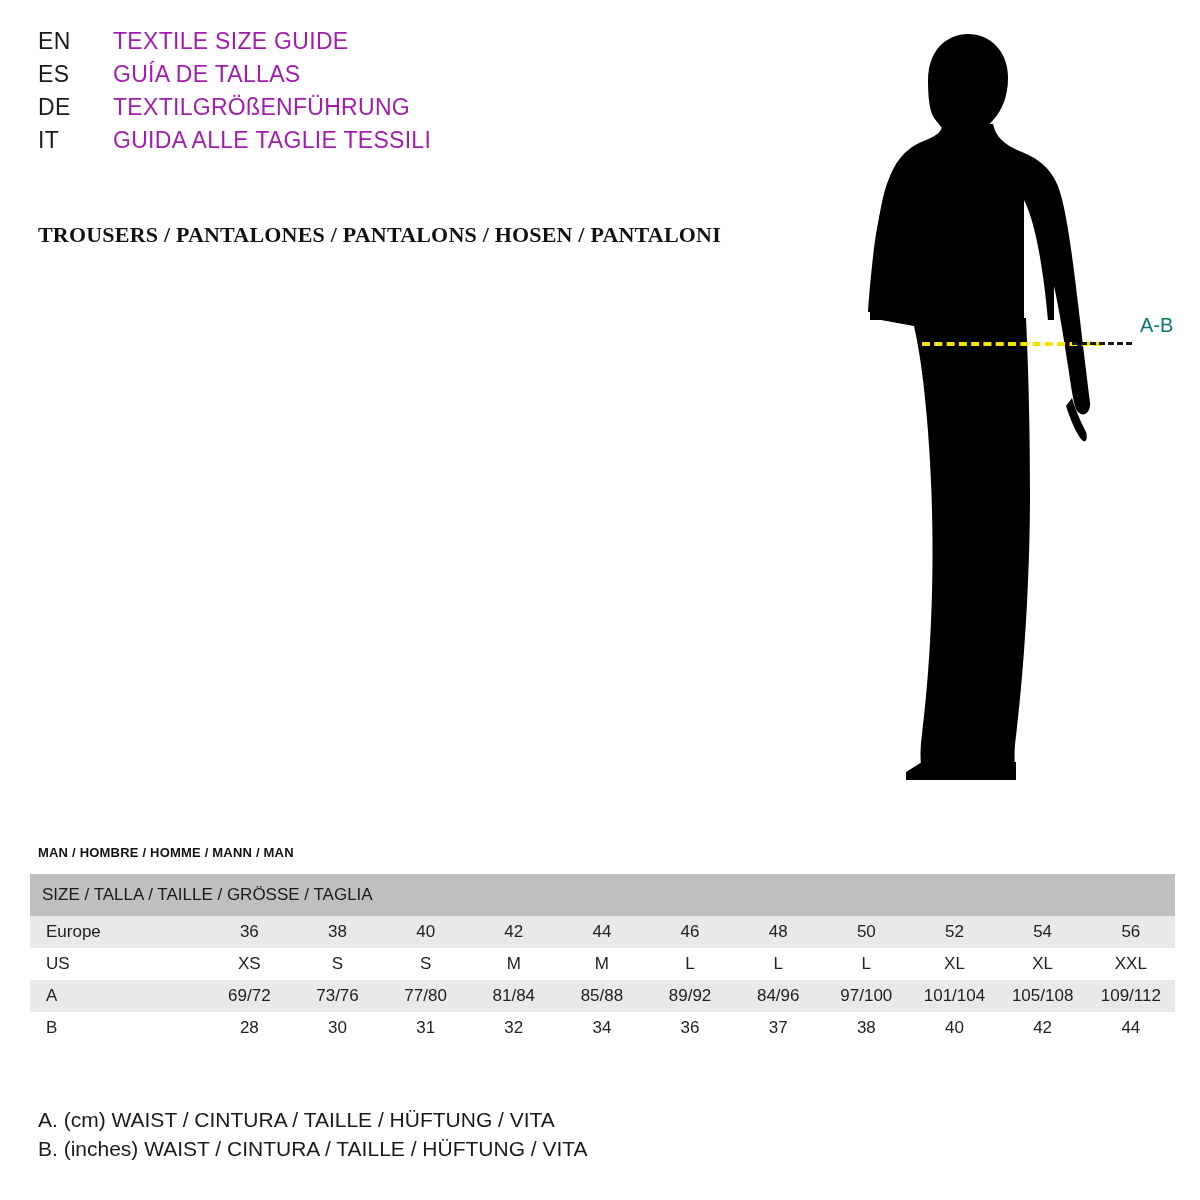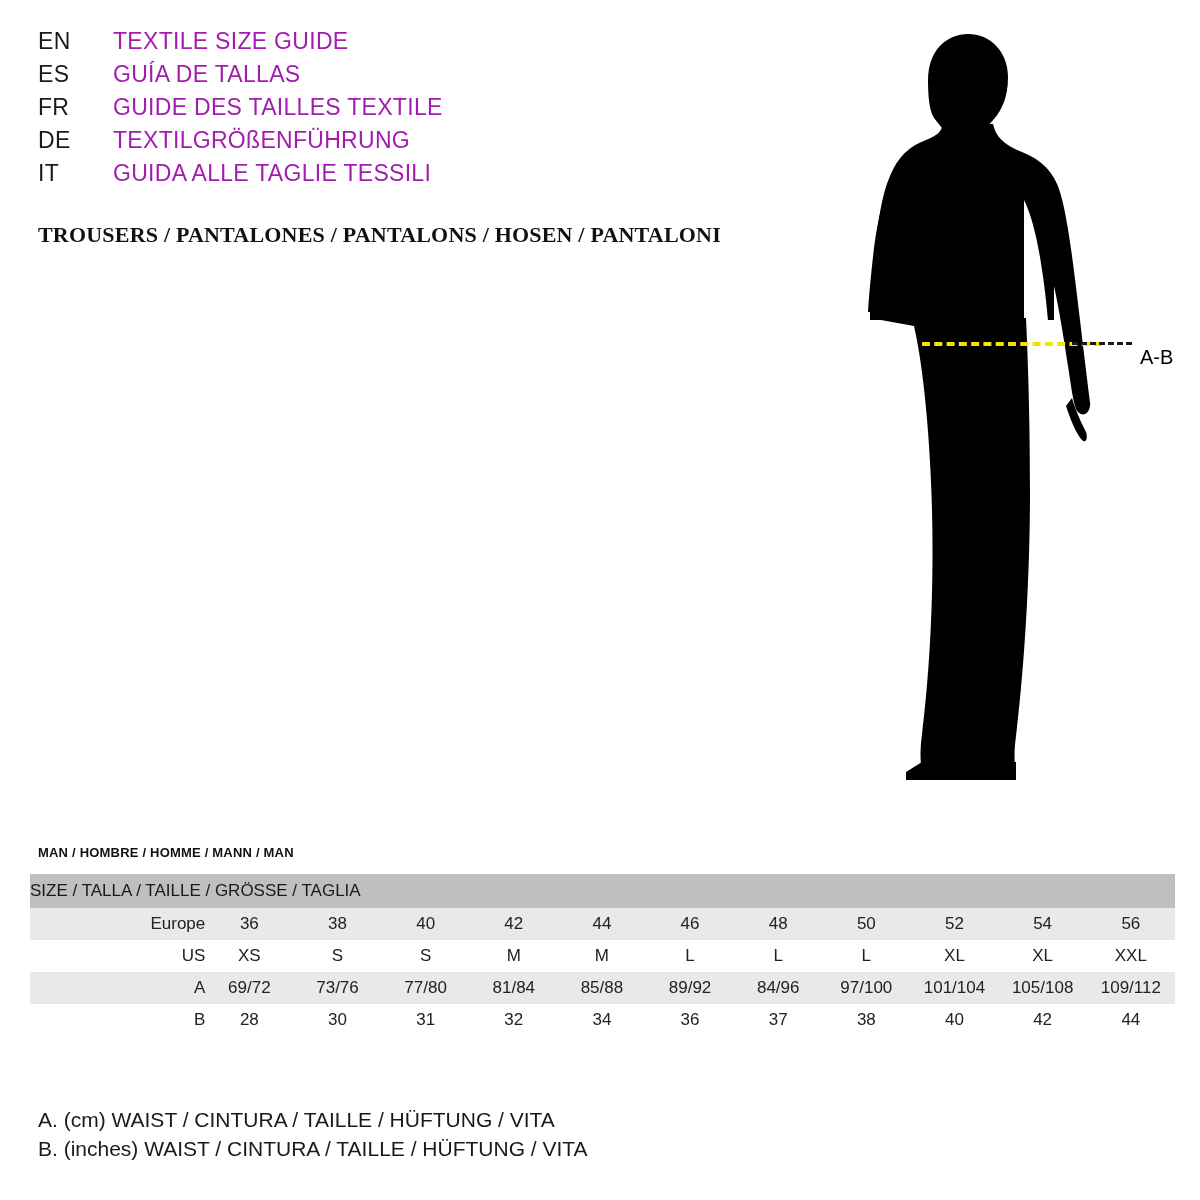--- a/index.html
+++ b/index.html
@@ -150,10 +150,6 @@
   <div class="lang-row">
     <span class="lang-code">ES</span>
     <span class="lang-text">GUÍA DE TALLAS</span>
-  </div>
-  <div class="lang-row">
-    <span class="lang-code">FR</span>
-    <span class="lang-text">GUIDE DES TAILLES TEXTILE</span>
   </div>
   <div class="lang-row">
     <span class="lang-code">DE</span>

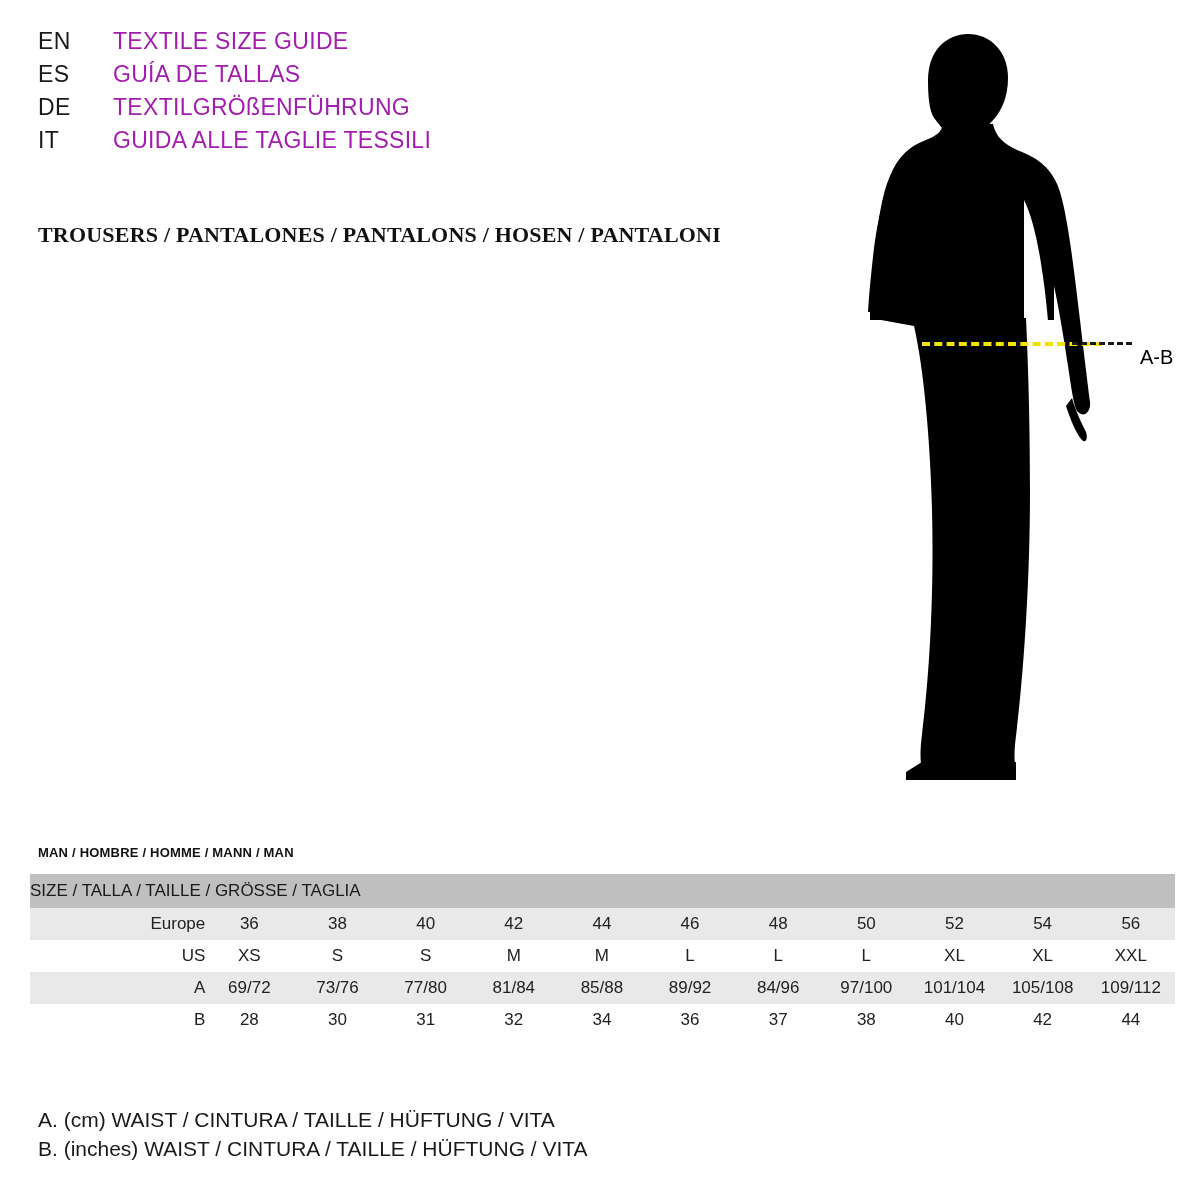--- a/index.html
+++ b/index.html
@@ -82,9 +82,9 @@
   .measure-label {
     position: absolute;
     left: 330px;
-    top: 326px;
+    top: 294px;
     font-size: 20px;
-    color: #000000;
+    color: #0f766e;
   }
 
   

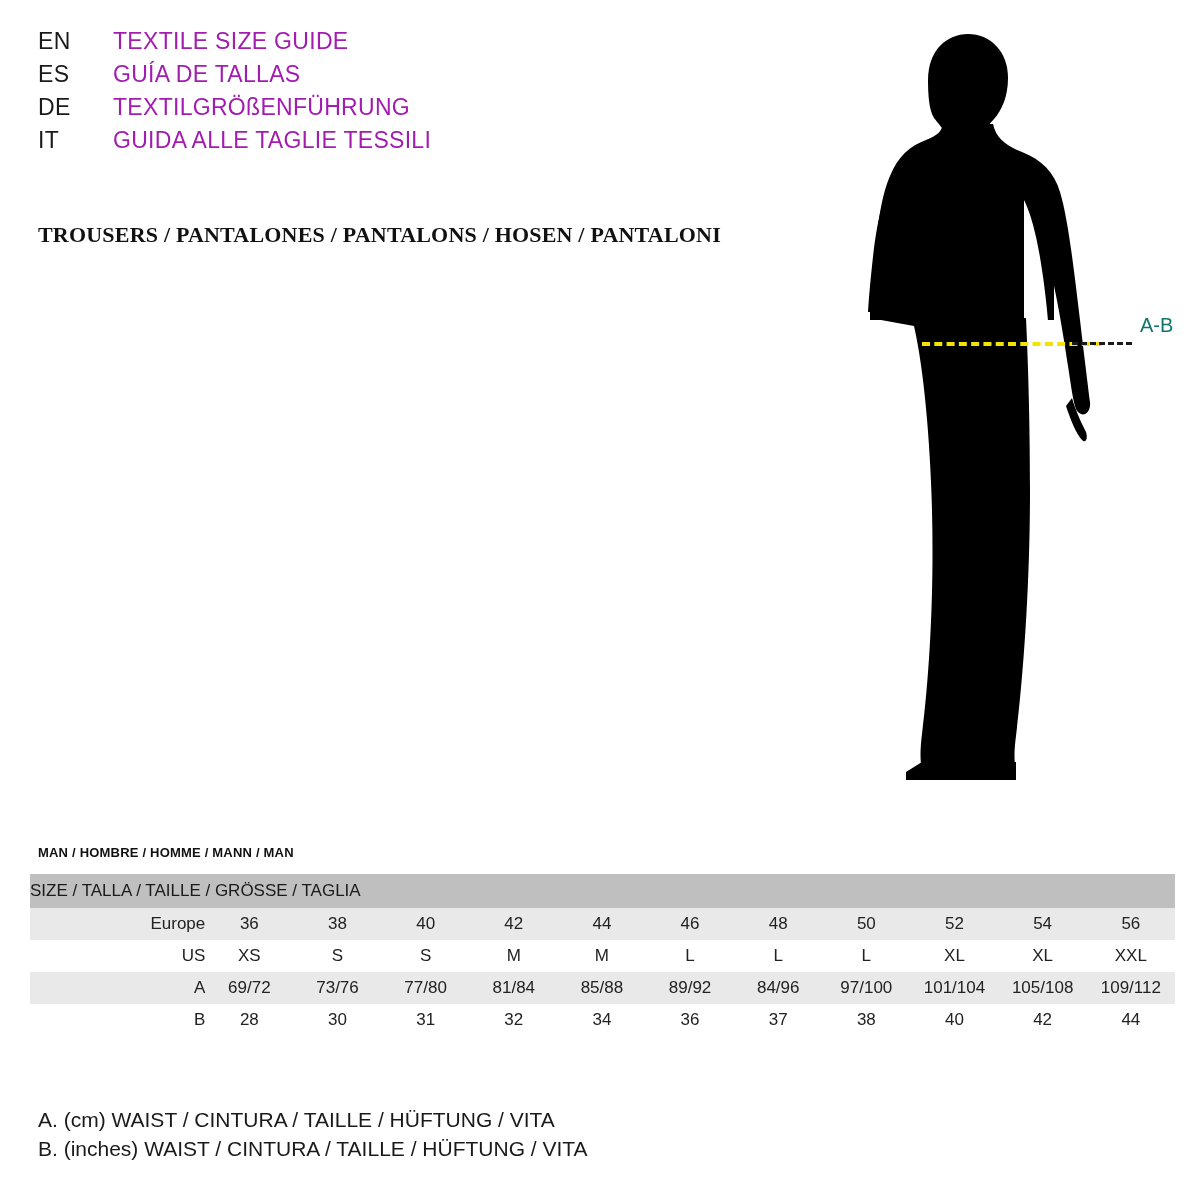--- a/index.html
+++ b/index.html
@@ -121,9 +121,9 @@
   tr.header-row td {
     background: #bfbfbf;
     font-size: 17px;
-    height: 34px;
+    height: 42px;
     text-align: left;
-    padding-left: 0;
+    padding-left: 12px;
     color: #1a1a1a;
   }
   tr.shade td { background: #e9e9e9; }

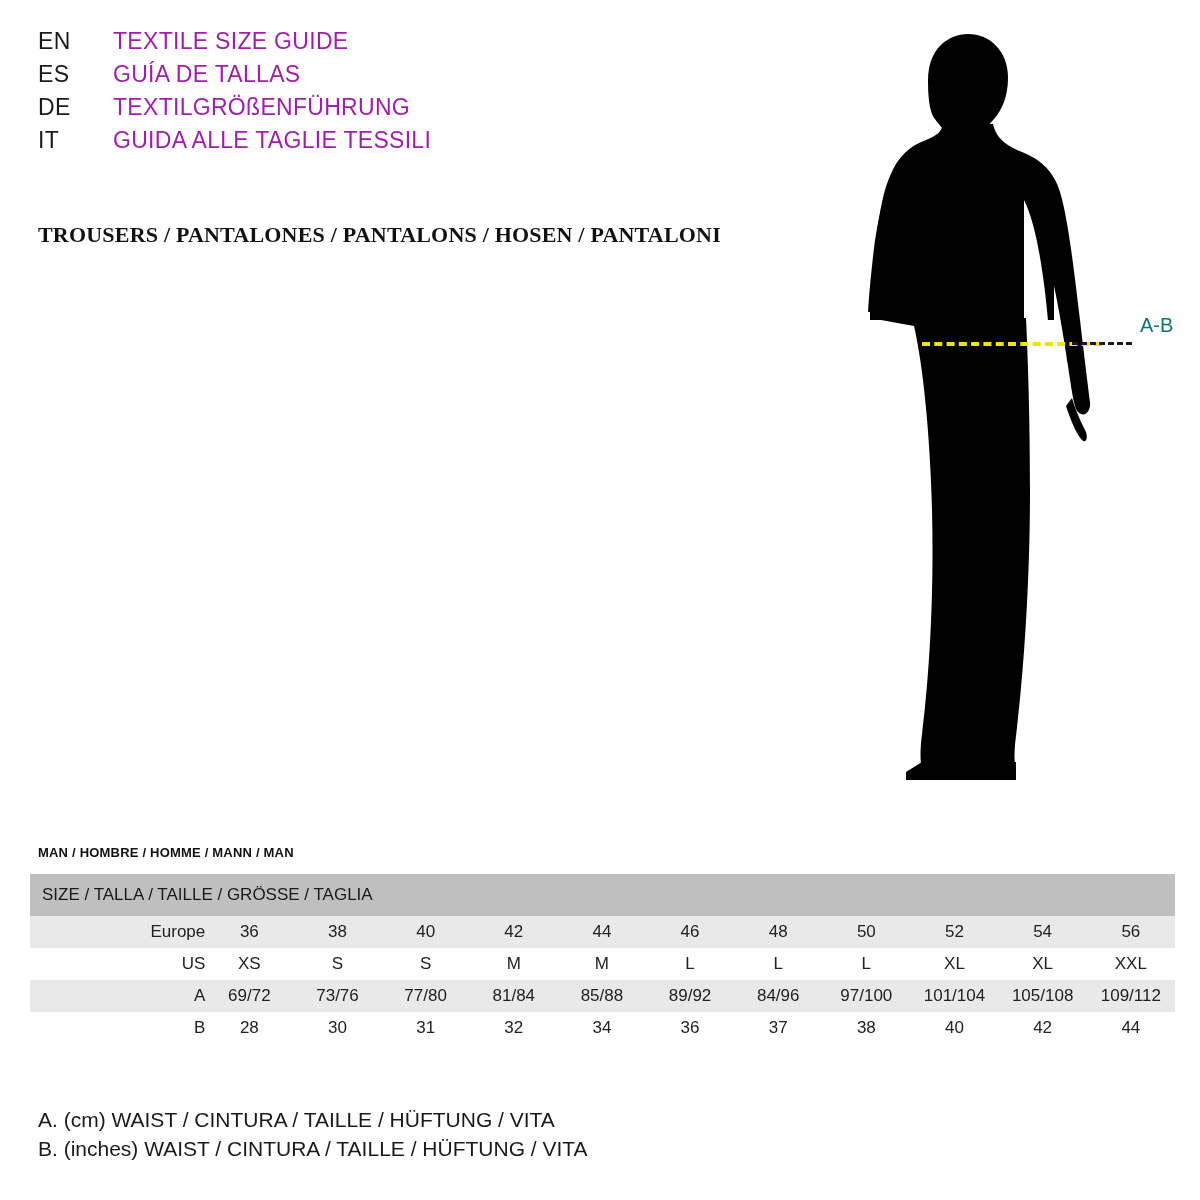--- a/index.html
+++ b/index.html
@@ -115,8 +115,8 @@
     text-align: center;
   }
   table.size-table td.label {
-    text-align: right;
-    padding-left: 3px;
+    text-align: left;
+    padding-left: 16px;
   }
   tr.header-row td {
     background: #bfbfbf;

